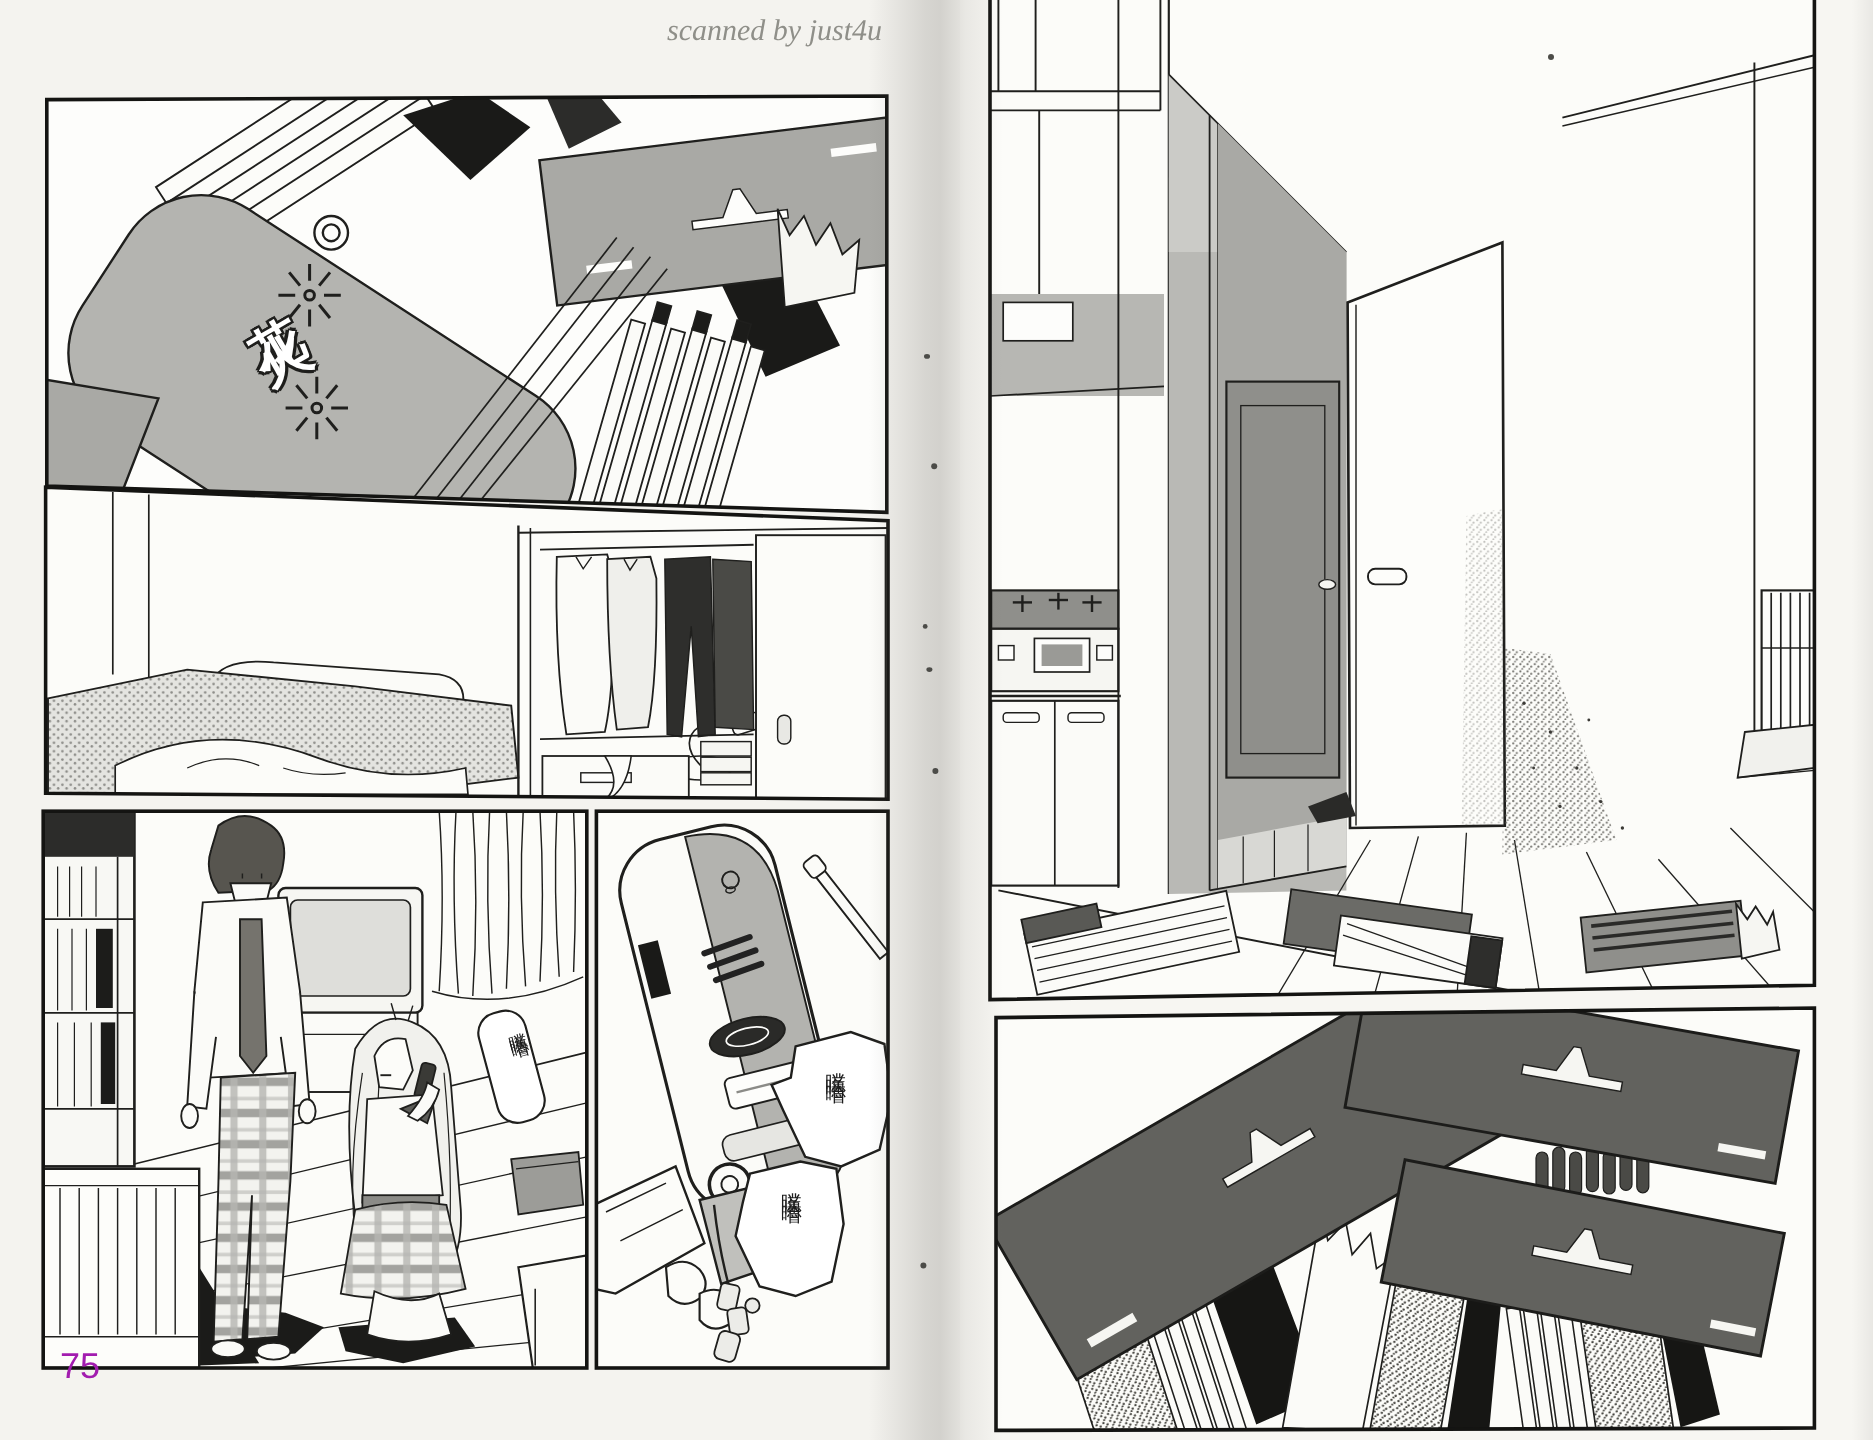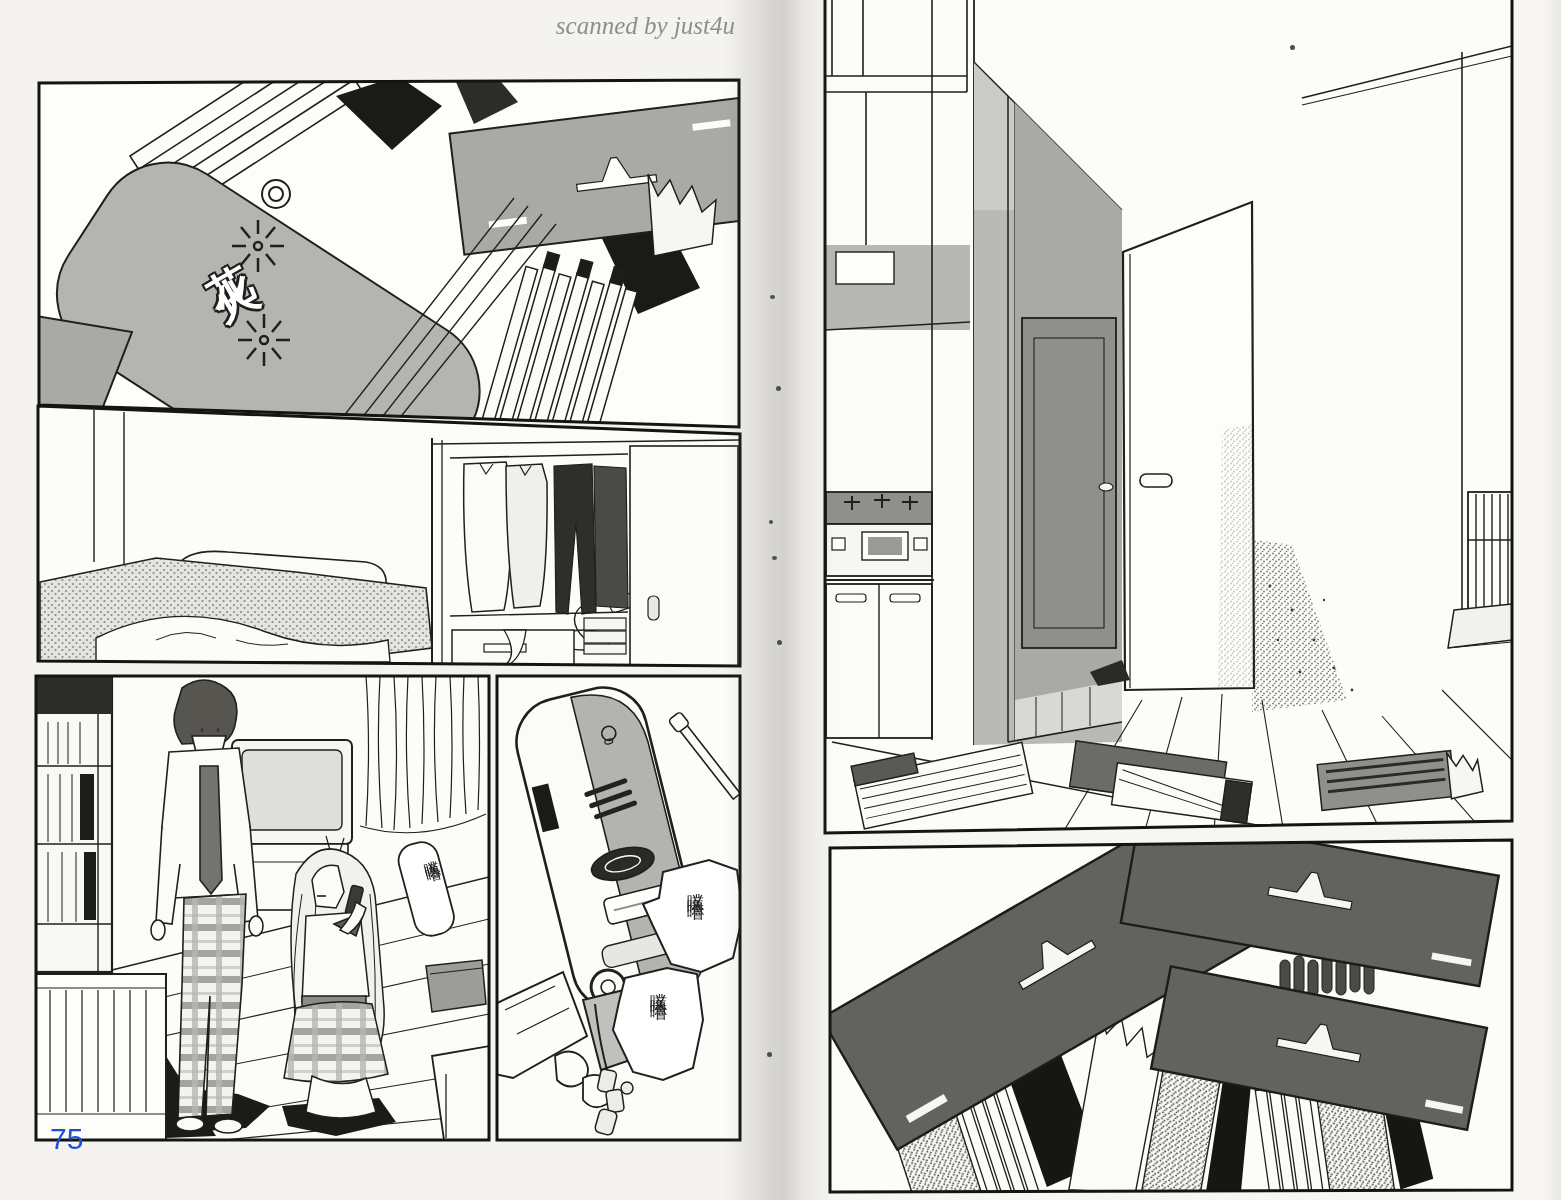--- a/index.html
+++ b/index.html
@@ -16,7 +16,7 @@
   .panel svg{display:block;}
   #watermark{position:absolute;left:400px;top:12px;width:335px;text-align:right;
     font-family:"Liberation Serif","DejaVu Serif",serif;font-style:italic;font-size:25px;color:#8f8f89;}
-  #page-number{position:absolute;left:50px;top:1122px;font-size:30px;color:#1d4ed8;
+  #page-number{position:absolute;left:50px;top:1122px;font-size:30px;color:#a21caf;
     font-family:"Liberation Sans","DejaVu Sans",sans-serif;}
   .vtext{writing-mode:vertical-rl;text-orientation:upright;position:absolute;color:#1c1c1c;}
   #fireworks-logo{left:176px;top:254px;font-size:44px;font-weight:bold;color:#ffffff;letter-spacing:10px;

